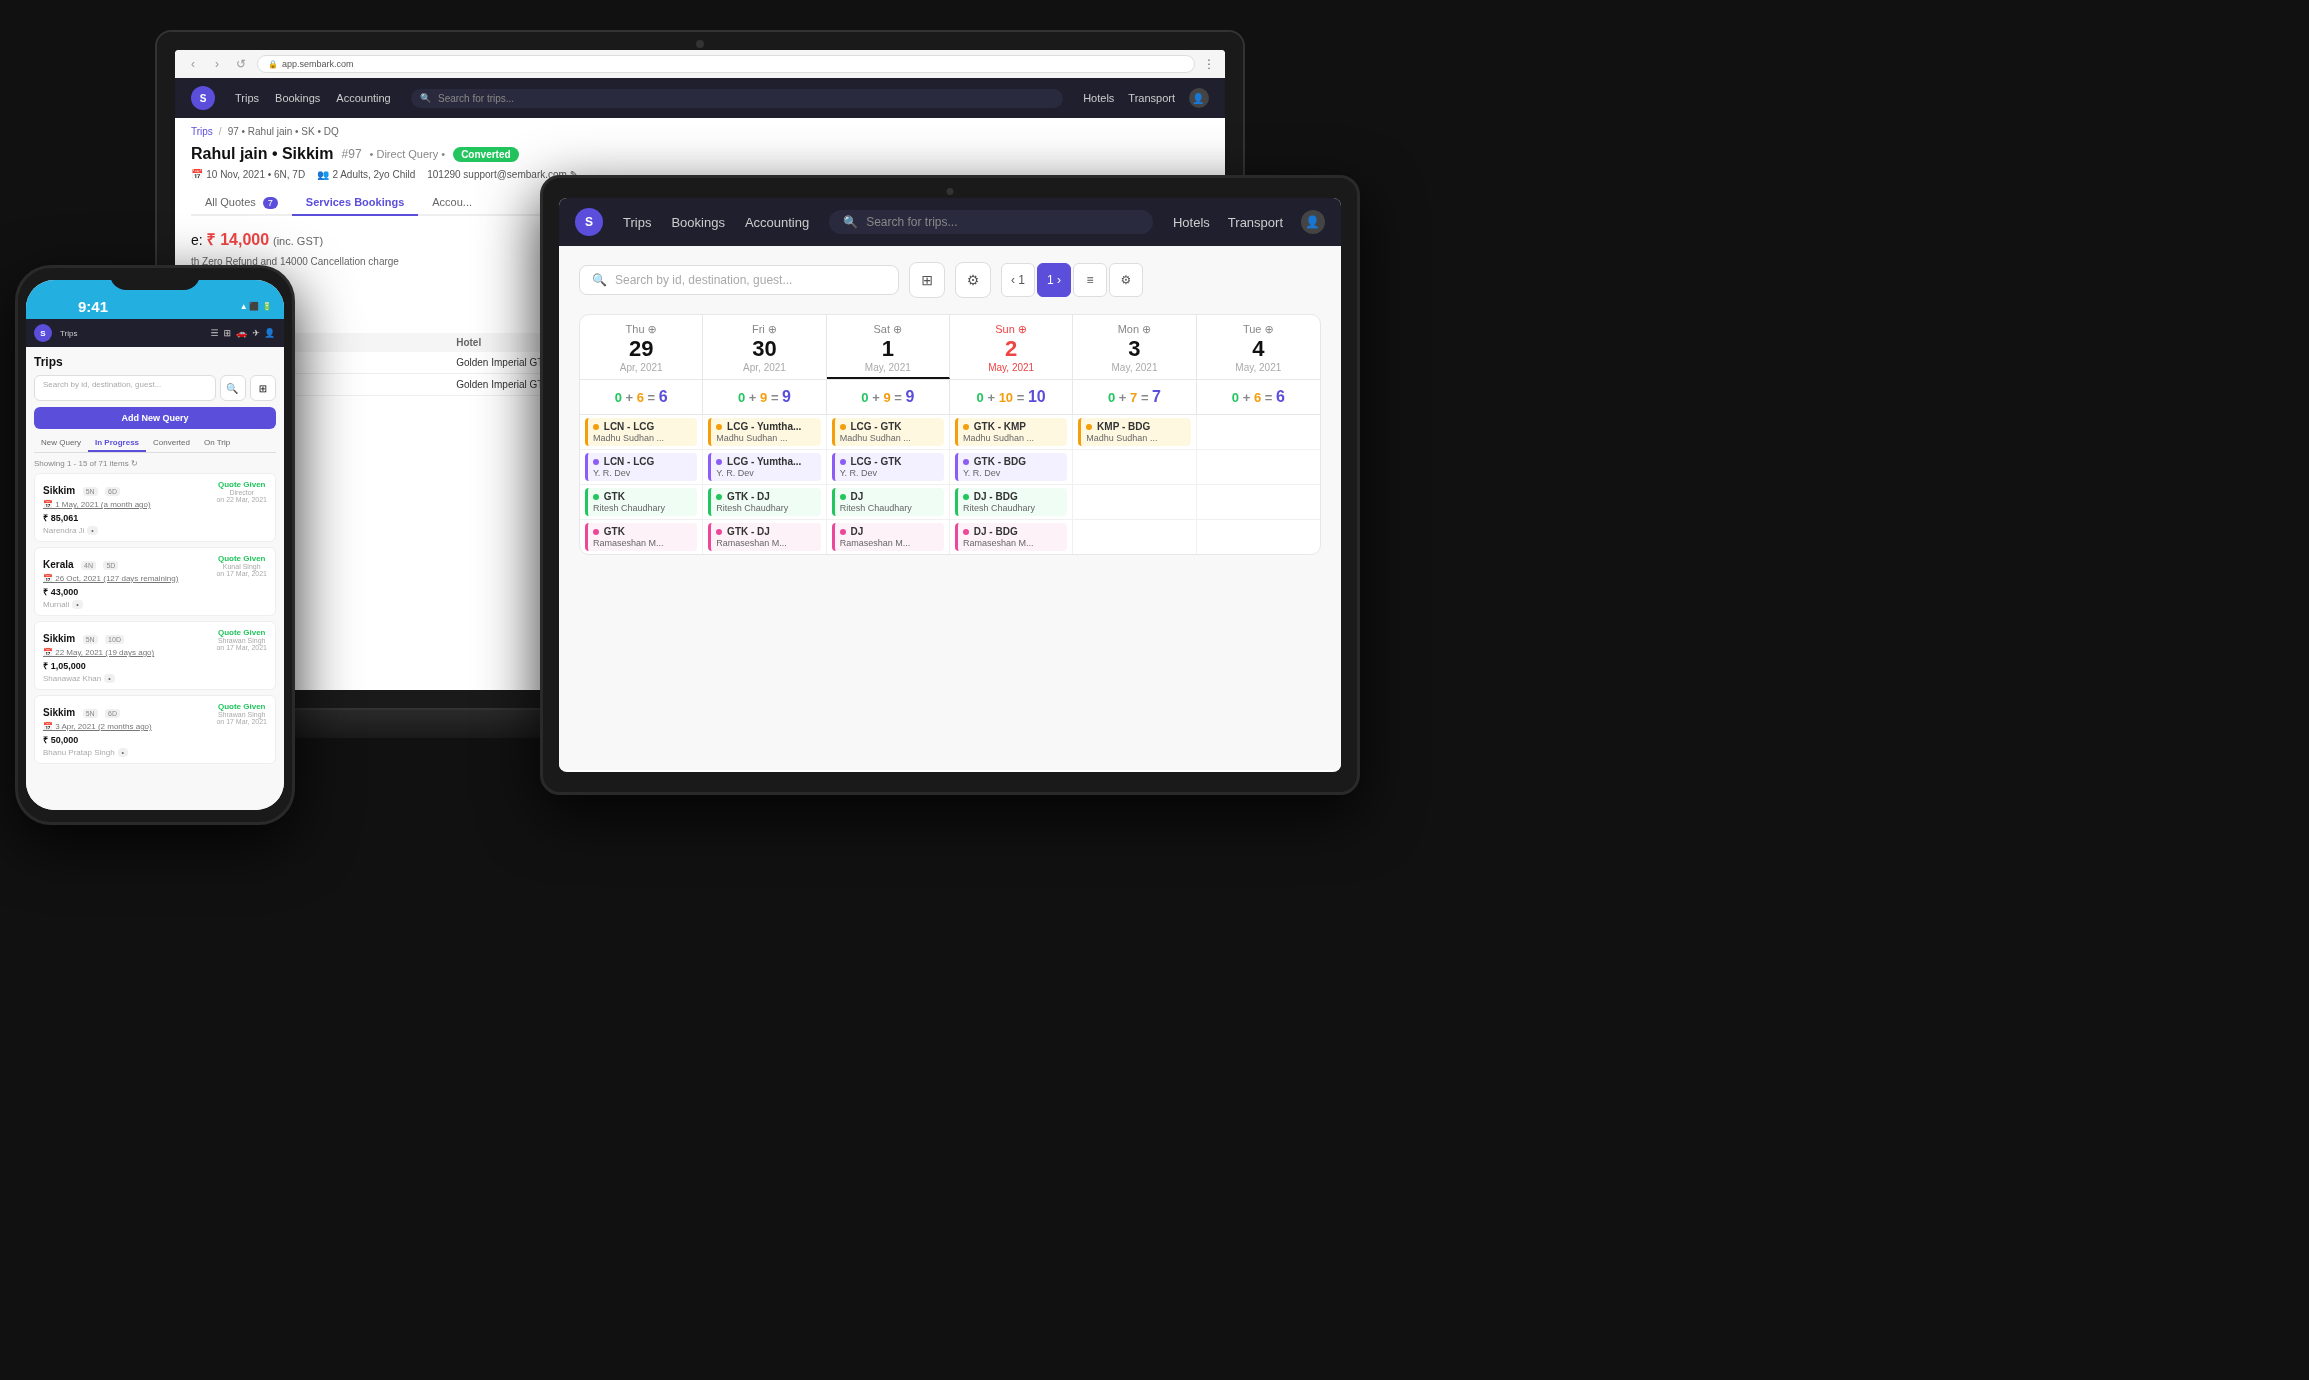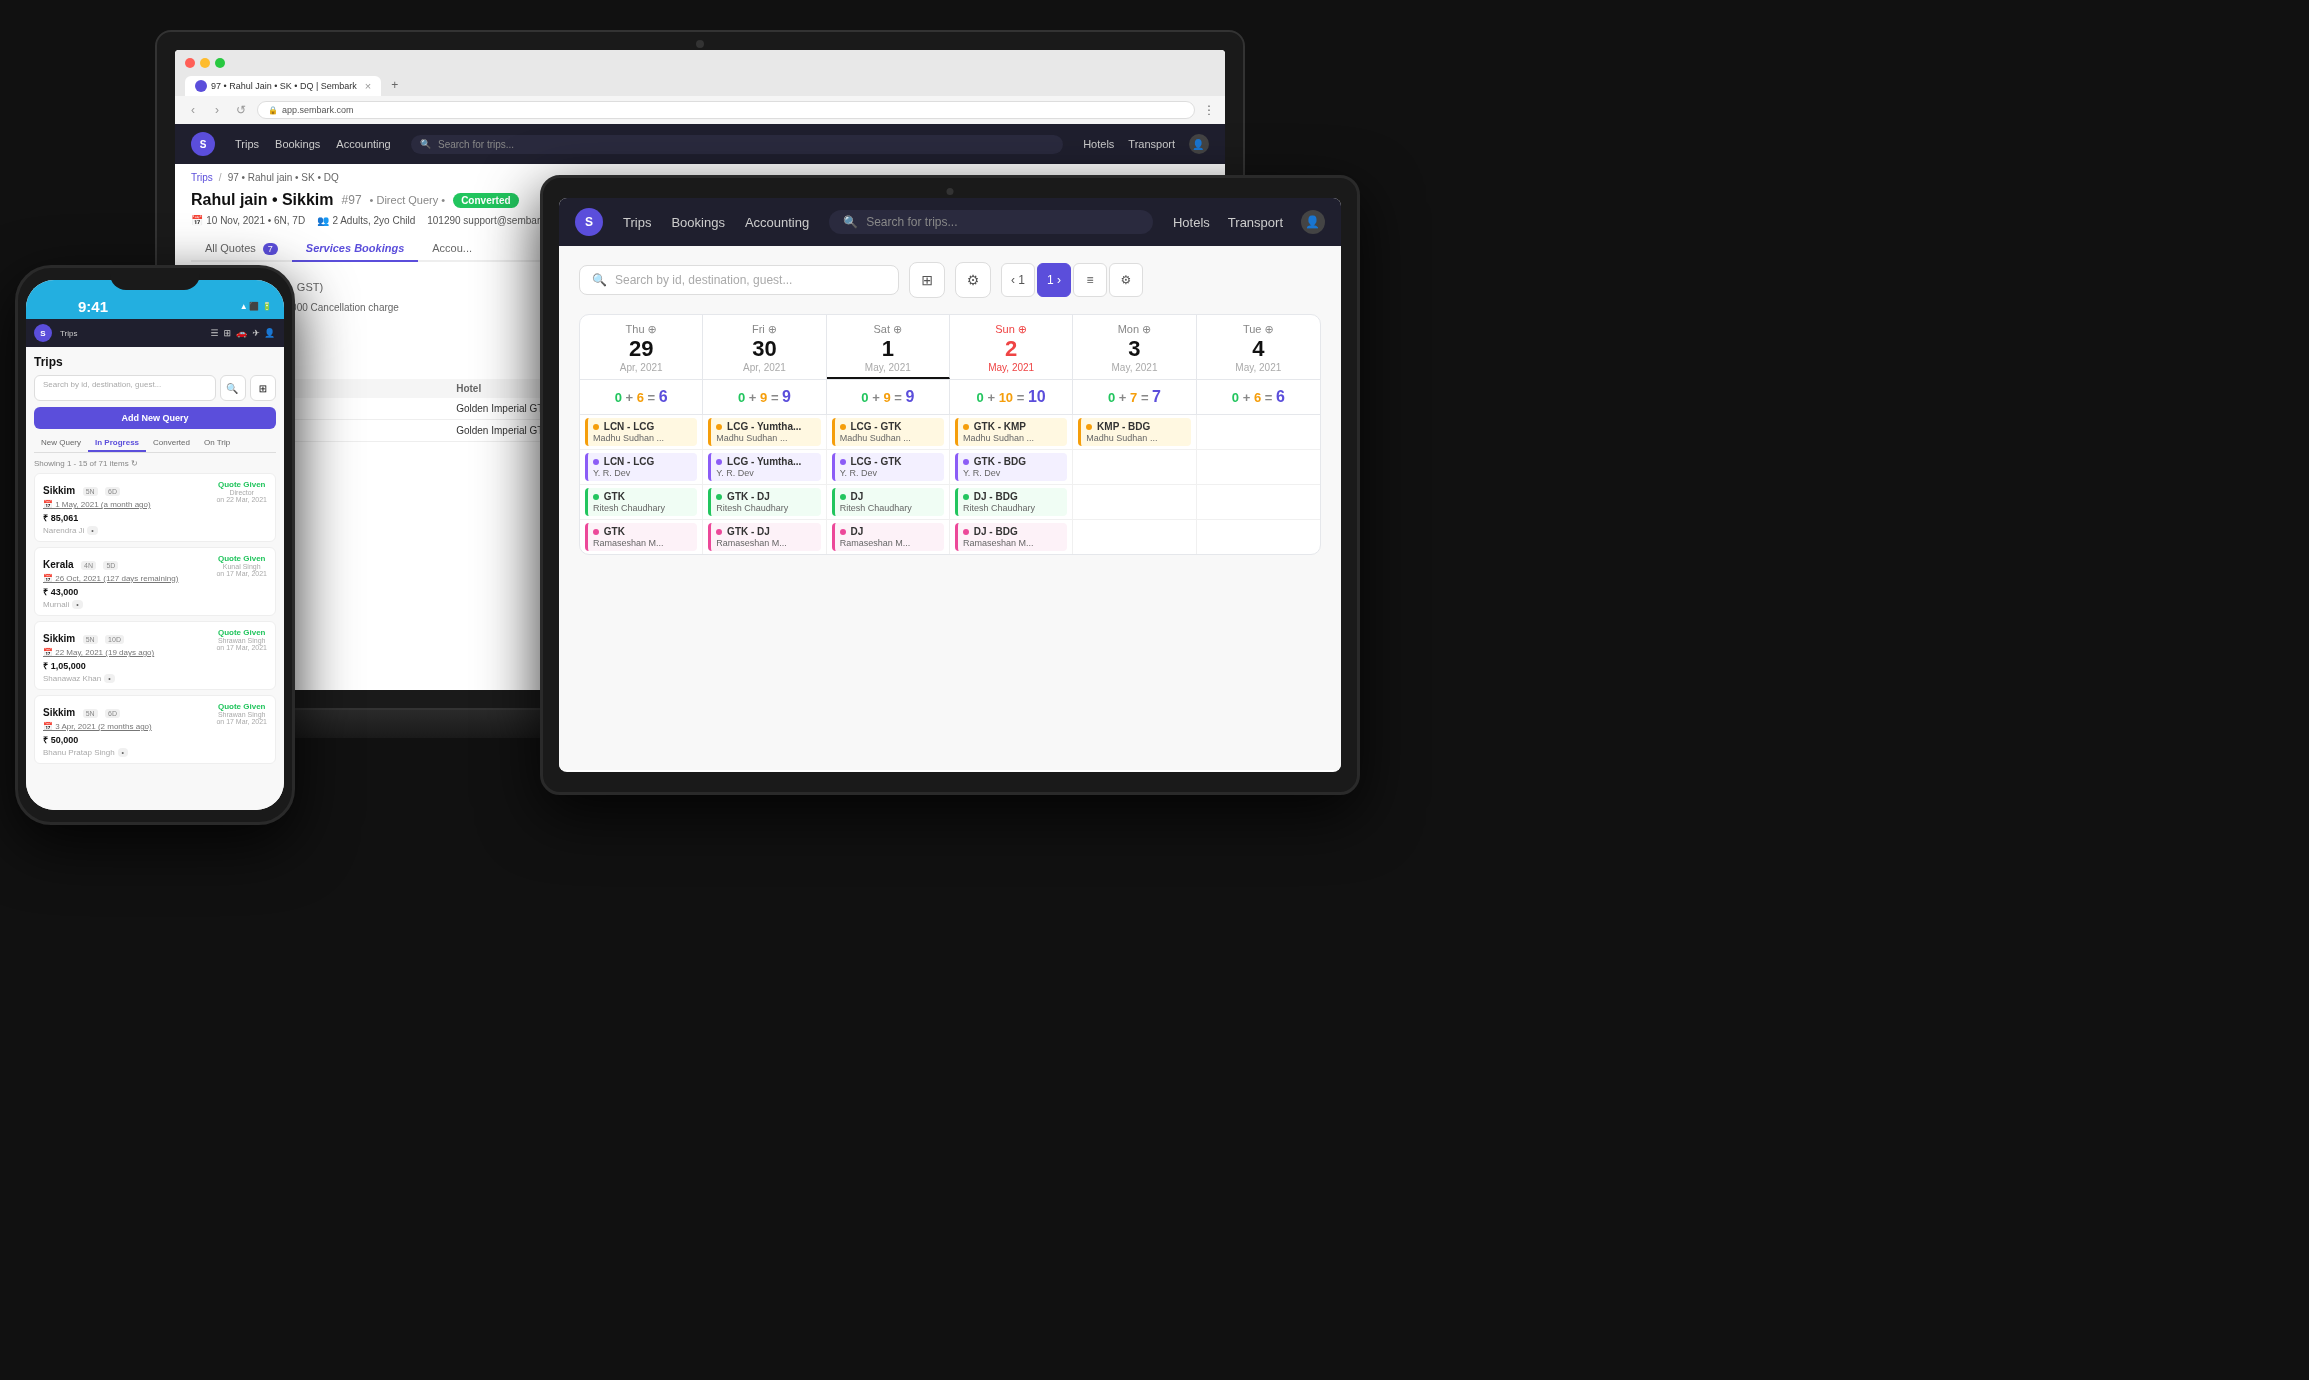--- a/index.html
+++ b/index.html
@@ -716,21 +716,6 @@
     <div class="laptop-screen">
 
       <div class="browser-chrome">
-        <div class="browser-top">
-          <div class="browser-traffic-lights">
-            <div class="traffic-light tl-red"></div>
-            <div class="traffic-light tl-yellow"></div>
-            <div class="traffic-light tl-green"></div>
-          </div>
-          <div class="browser-tabs">
-            <div class="browser-tab">
-              <div class="browser-tab-icon"></div>
-              <span>97 • Rahul Jain • SK • DQ | Sembark</span>
-              <span style="margin-left:4px;color:#999;font-size:11px;">×</span>
-            </div>
-            <div class="browser-tab-new">+</div>
-          </div>
-        </div>
         <div class="browser-address-bar">
           <div class="browser-nav-btn">‹</div>
           <div class="browser-nav-btn">›</div>

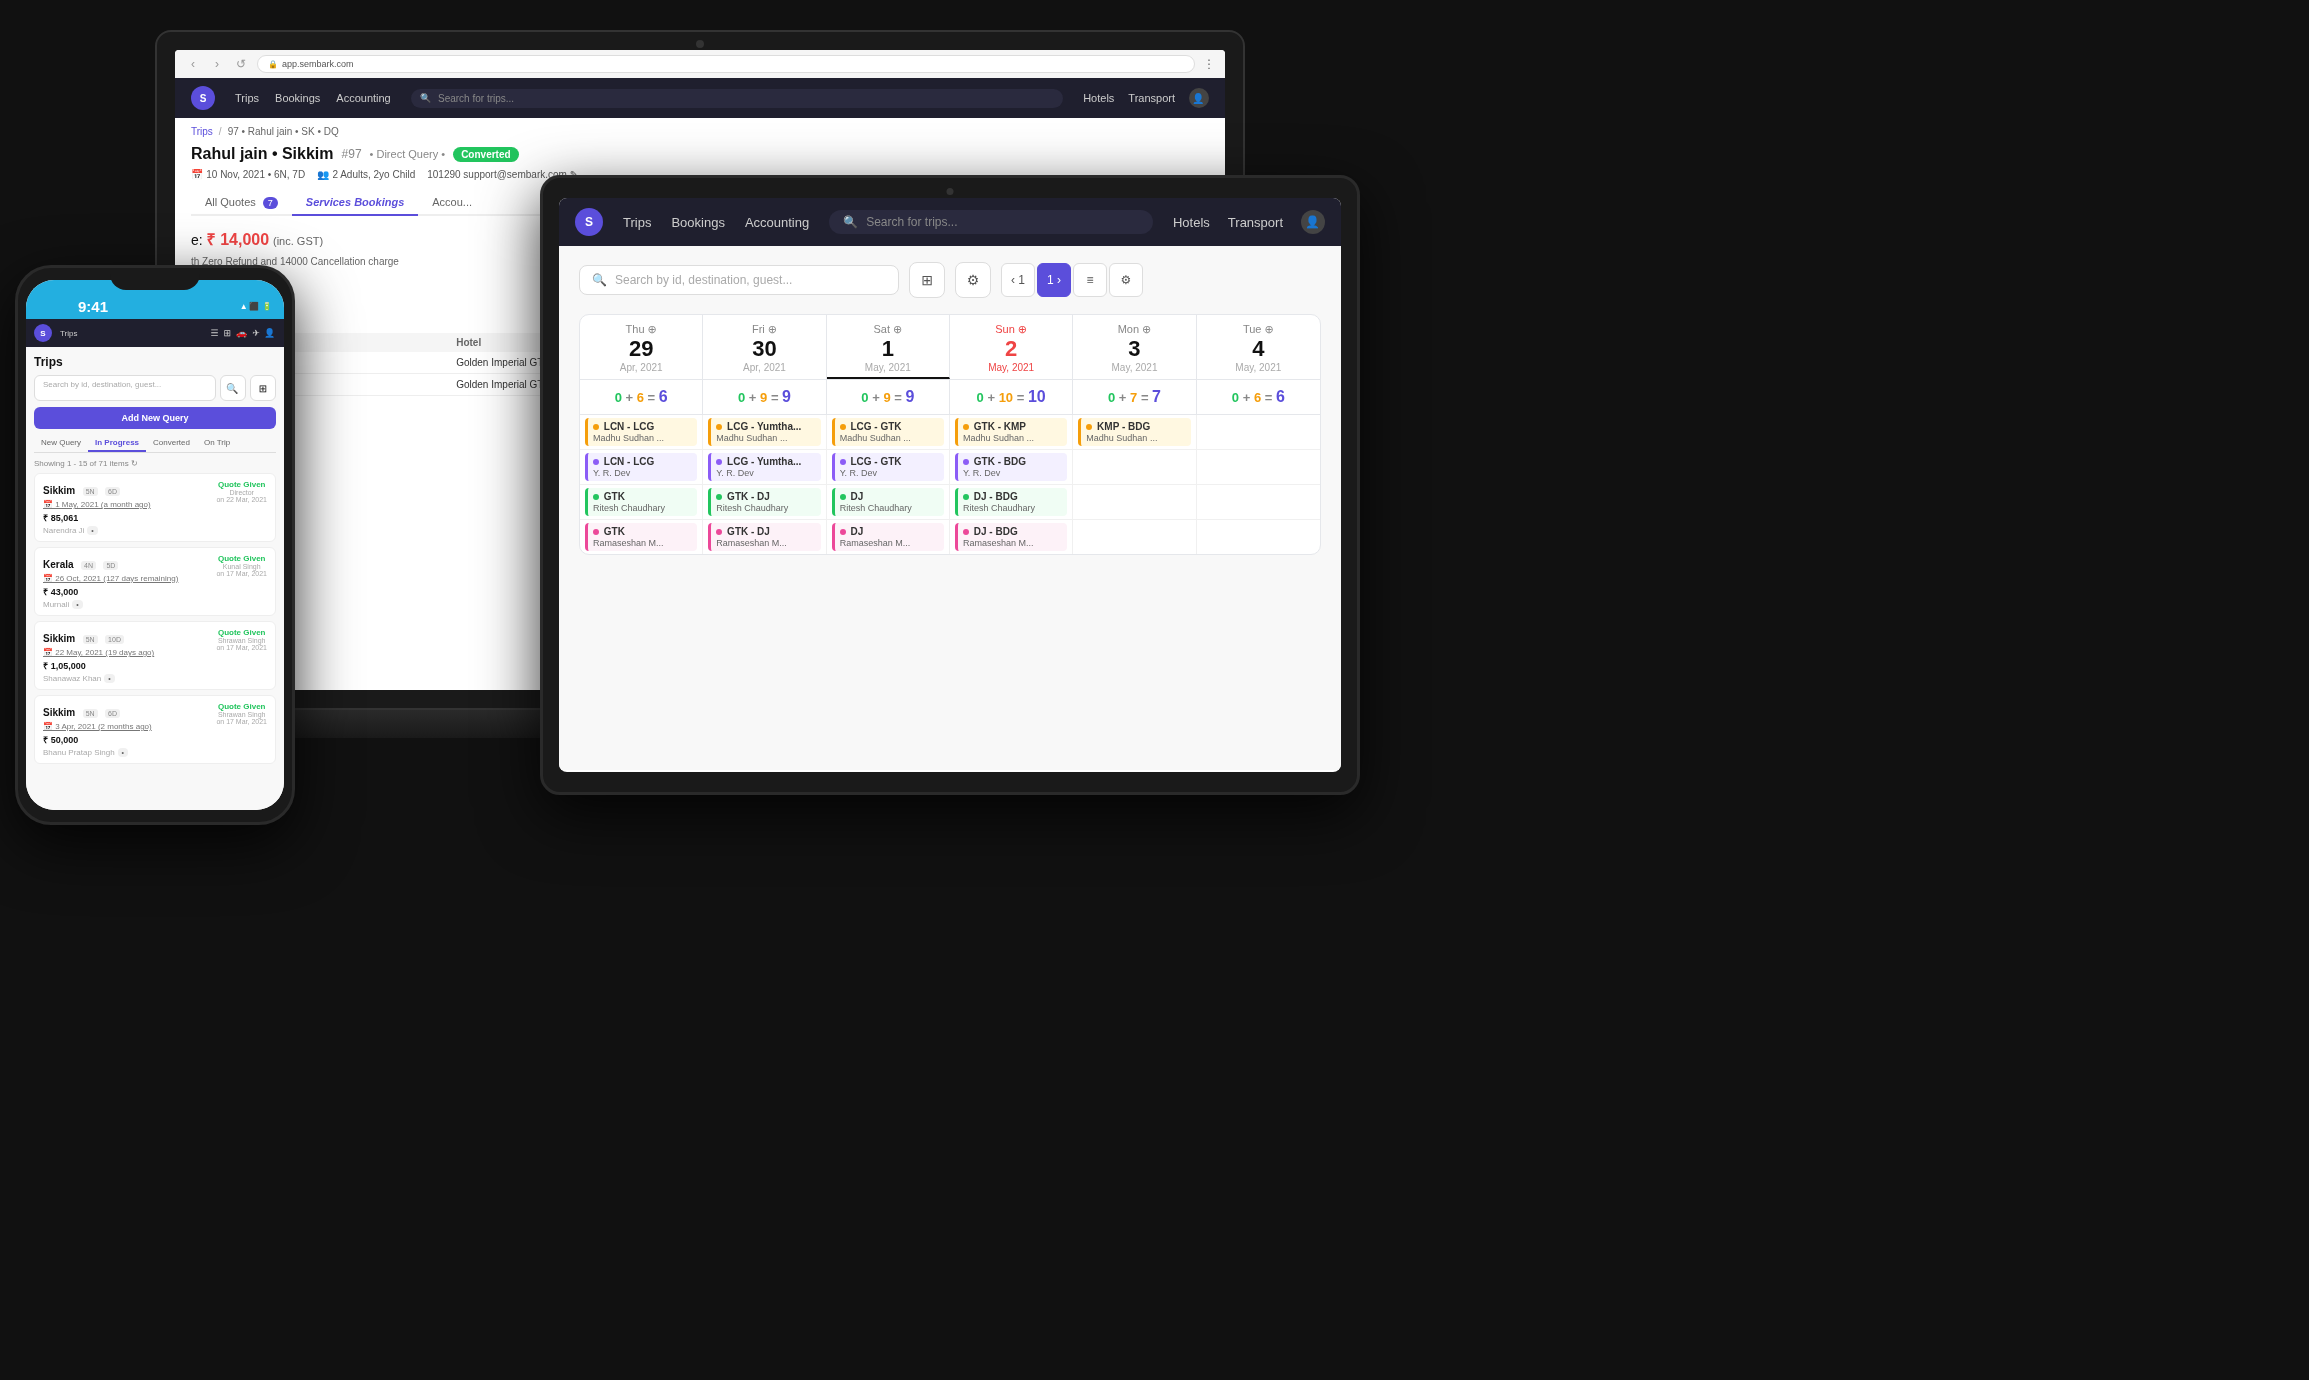--- a/index.html
+++ b/index.html
@@ -352,7 +352,6 @@
       color: #5b4edb;
       border-bottom-color: #5b4edb;
       font-weight: 600;
-      font-style: italic;
     }
     .trip-tab-badge {
       background: #5b4edb;

